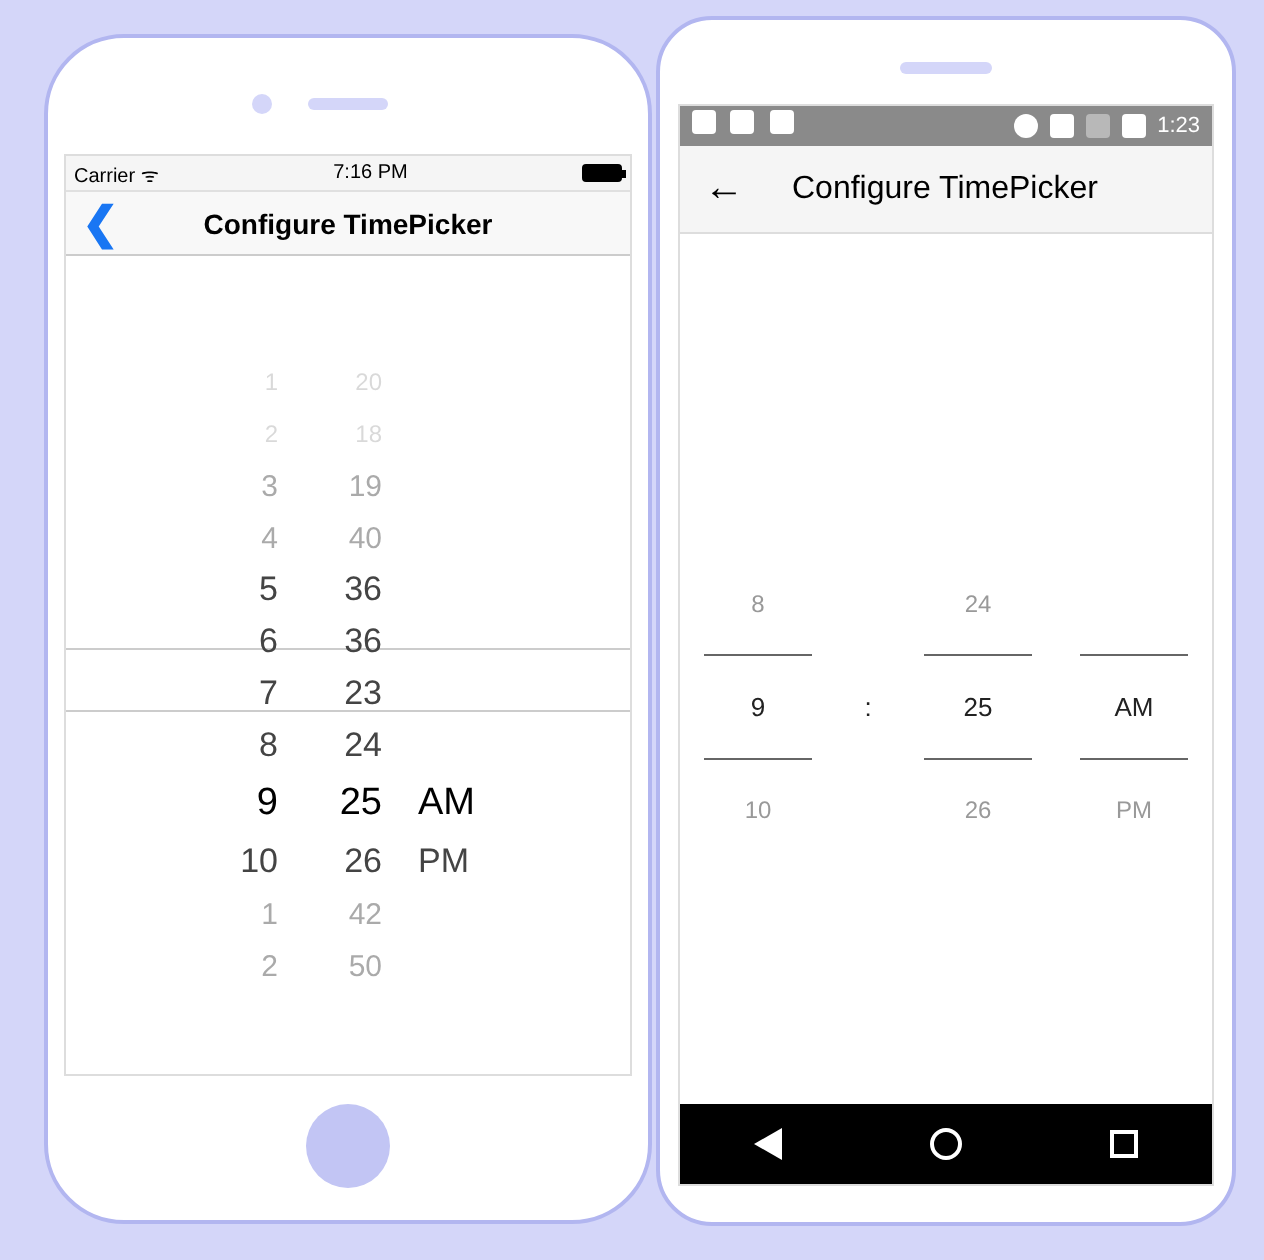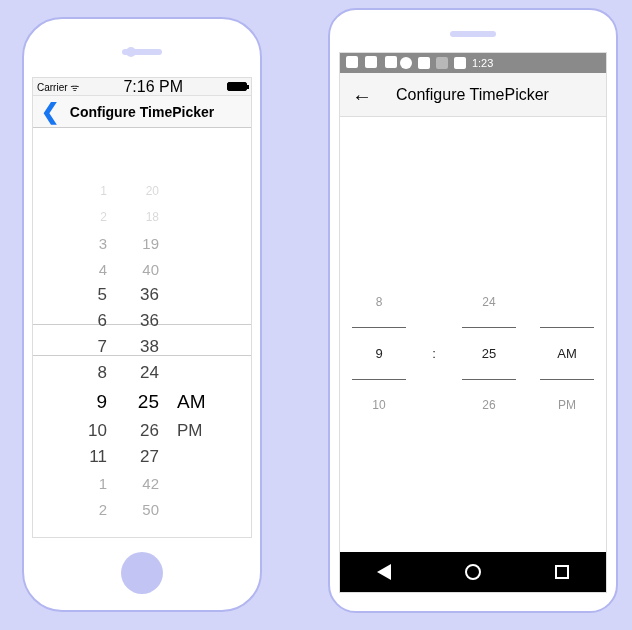--- a/index.html
+++ b/index.html
@@ -87,7 +87,7 @@
     }
     .and-status {
       height:20px; background:#8a8a8a; display:flex; align-items:center;
-      padding:0 6px;
+      justify-content:space-between; padding:0 6px;
     }
     .and-status .sicon { display:inline-block; width:12px; height:12px; background:#fff; border-radius:2px; margin-right:3px;}
     .and-status .sicon.gray { background:#b8b8b8;}

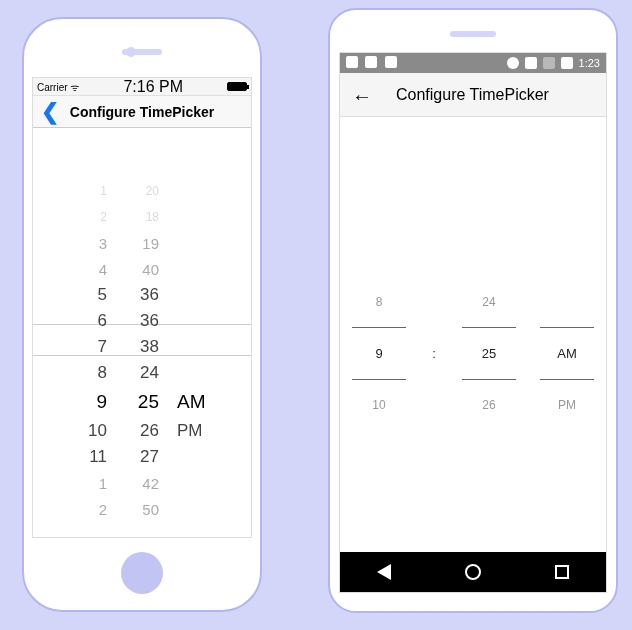--- a/index.html
+++ b/index.html
@@ -19,7 +19,7 @@
     
     .ios-phone {
       left: 22px; top: 17px;
-      width: 240px; height: 595px;
+      width: 304px; height: 595px;
       border-radius: 40px;
     }
     .ios-speaker {

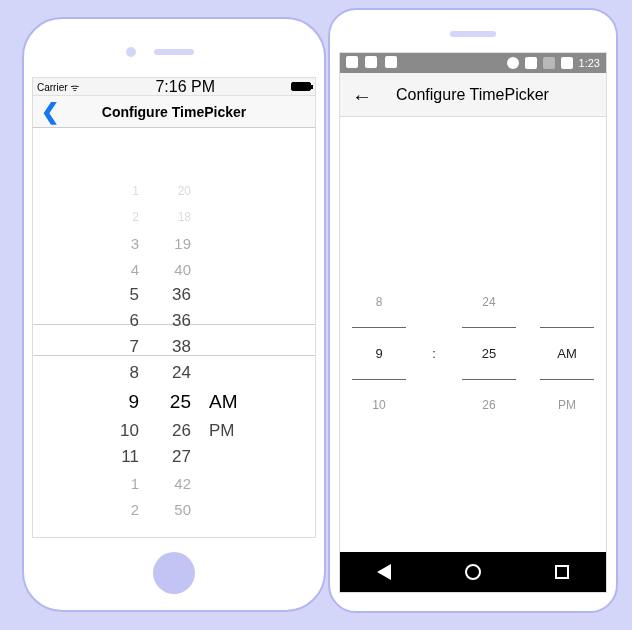--- a/index.html
+++ b/index.html
@@ -45,7 +45,7 @@
       display: flex; justify-content: space-between; align-items: center;
       padding: 0 4px; border-bottom: 1px solid #e0e0e0;
     }
-    .ios-statusbar .ctr { font-size: 16px; }
+    .ios-statusbar .ctr { font-size: 10px; }
     .ios-statusbar .bat { width: 20px; height: 9px; border: 1px solid #000; border-radius:2px; position:relative; background:#000;}
     .ios-statusbar .bat::after { content:""; position:absolute; right:-3px; top:2px; width:2px; height:4px; background:#000;}
     .ios-nav {

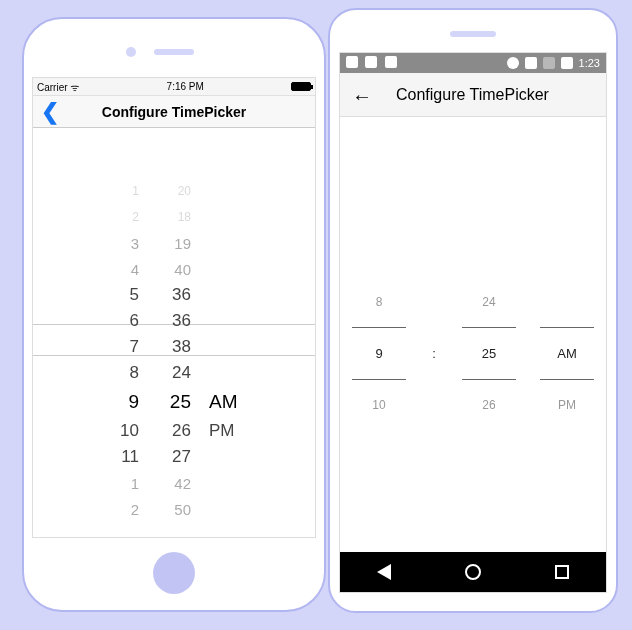--- a/index.html
+++ b/index.html
@@ -166,7 +166,7 @@
         </div>
       <div class="row">
           <span class="cell">7</span>
-          <span class="cell">38</span>
+          <span class="cell">23</span>
           <span class="cell"></span>
         </div>
       <div class="row">

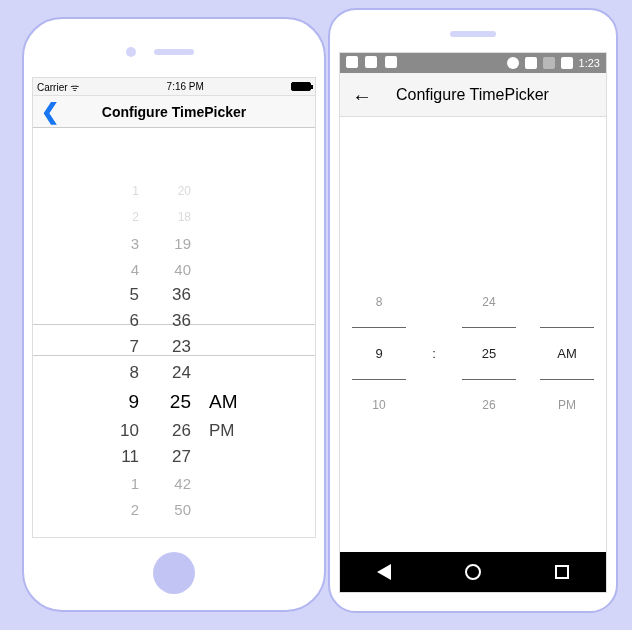--- a/index.html
+++ b/index.html
@@ -184,11 +184,6 @@
           <span class="cell">26</span>
           <span class="cell" style="text-align:left">PM</span>
         </div>
-      <div class="row">
-          <span class="cell">11</span>
-          <span class="cell">27</span>
-          <span class="cell"></span>
-        </div>
       <div class="row fade1">
           <span class="cell">1</span>
           <span class="cell">42</span>

